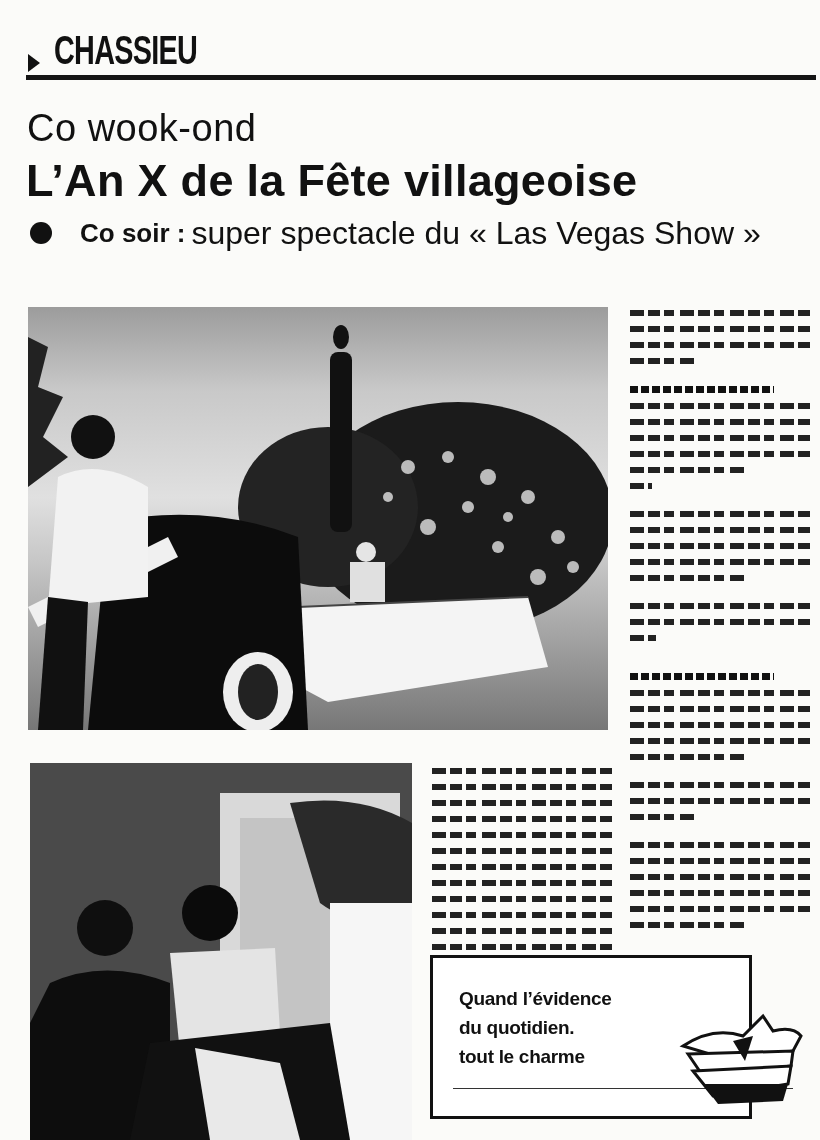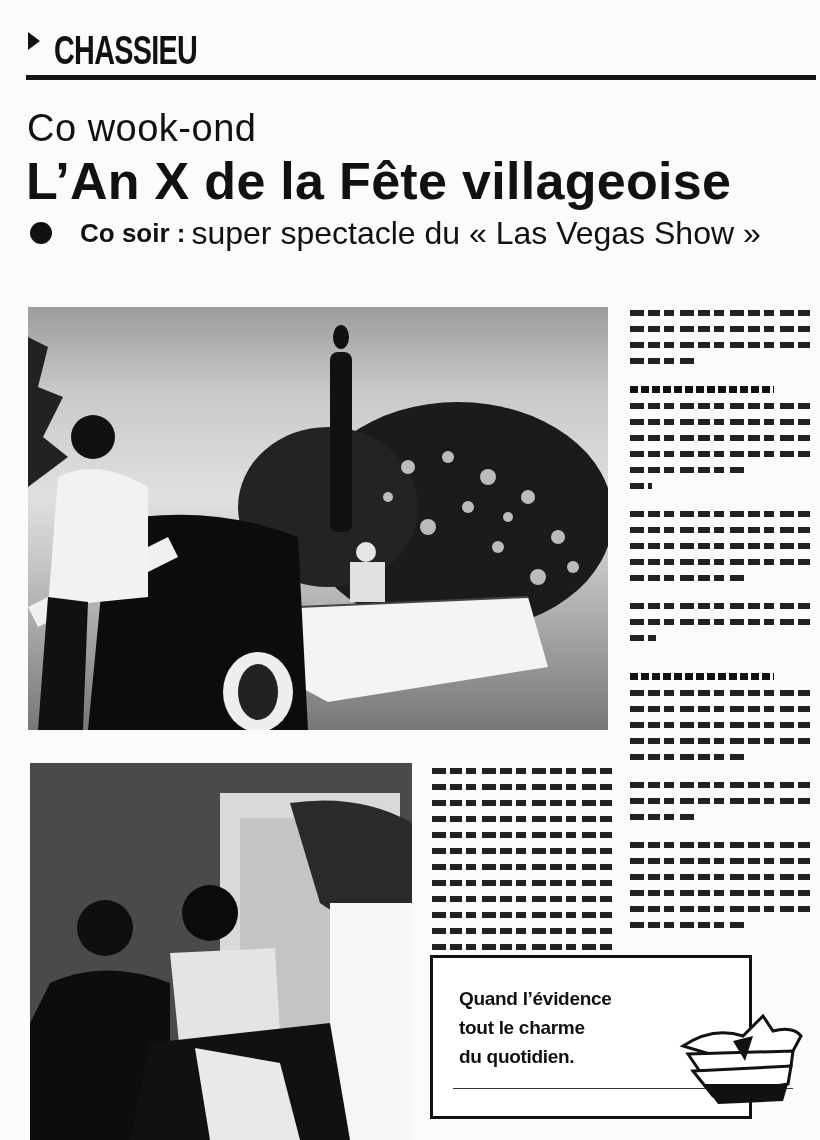--- a/index.html
+++ b/index.html
@@ -4,7 +4,7 @@
 <style>
   html,body{margin:0;padding:0;background:#fbfbf9;}
   body{width:820px;height:1140px;position:relative;overflow:hidden;font-family:"Liberation Sans",sans-serif;color:#111;}
-  .section-head{position:absolute;left:28px;top:28px;display:flex;align-items:flex-start;}
+  .section-head{position:absolute;left:28px;top:28px;display:flex;align-items:flex-end;}
   .section-head .tri{width:0;height:0;border-top:9px solid transparent;border-bottom:9px solid transparent;border-left:12px solid #111;margin-right:14px;margin-top:4px;}
   .section-head .label{font-family:"Liberation Sans",sans-serif;font-weight:bold;font-size:40px;letter-spacing:-1px;transform:scaleX(0.72);transform-origin:left center;line-height:44px;}
   .rule{position:absolute;left:26px;top:75px;width:790px;height:5px;background:#151515;}

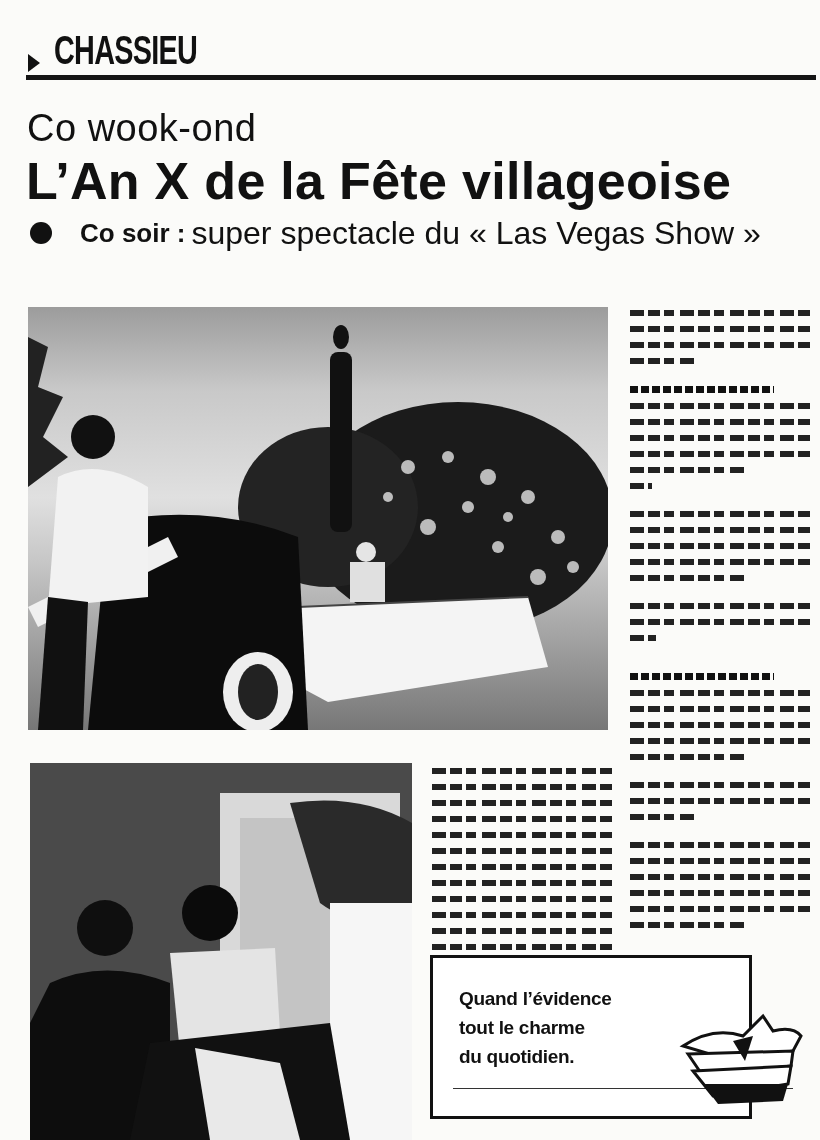--- a/index.html
+++ b/index.html
@@ -9,7 +9,7 @@
   .section-head .label{font-family:"Liberation Sans",sans-serif;font-weight:bold;font-size:40px;letter-spacing:-1px;transform:scaleX(0.72);transform-origin:left center;line-height:44px;}
   .rule{position:absolute;left:26px;top:75px;width:790px;height:5px;background:#151515;}
   .kicker{position:absolute;left:27px;top:108px;font-size:38px;line-height:40px;font-weight:normal;letter-spacing:0.5px;}
-  .headline{position:absolute;left:26px;top:155px;font-size:52px;line-height:52px;font-weight:bold;letter-spacing:0.3px;white-space:nowrap;}
+  .headline{position:absolute;left:26px;top:155px;font-size:45px;line-height:52px;font-weight:bold;letter-spacing:0.3px;white-space:nowrap;}
   .bullets{position:absolute;left:30px;top:214px;width:790px;}
   .bullet{display:flex;align-items:center;height:38px;white-space:nowrap;}
   .bullet .dot{width:22px;height:22px;border-radius:50%;background:#111;margin-right:28px;flex:none;}

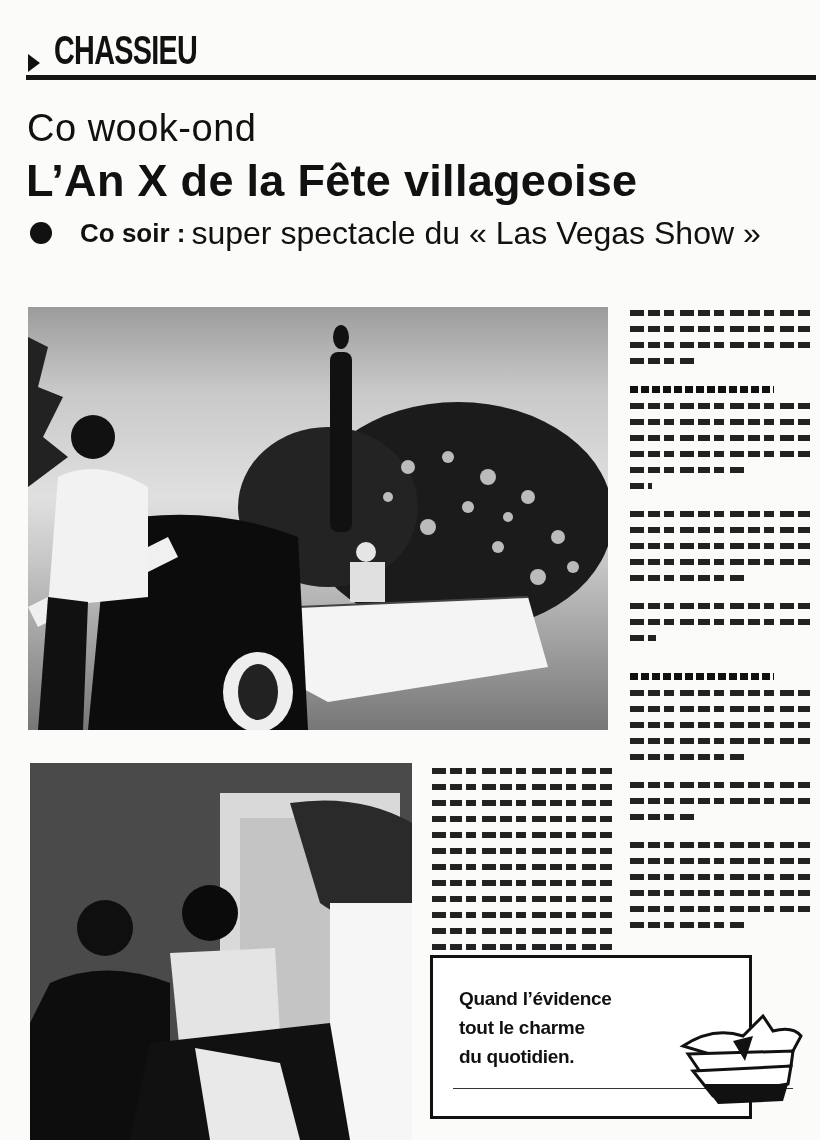--- a/index.html
+++ b/index.html
@@ -178,8 +178,8 @@
 <div class="ad">
   <div class="txt">
     <div>Quand l’évidence</div>
+    <div>du quotidien.</div>
     <div>tout le charme</div>
-    <div>du quotidien.</div>
   </div>
   <div class="underline"></div>
   <svg class="art" viewBox="0 0 135 100">

